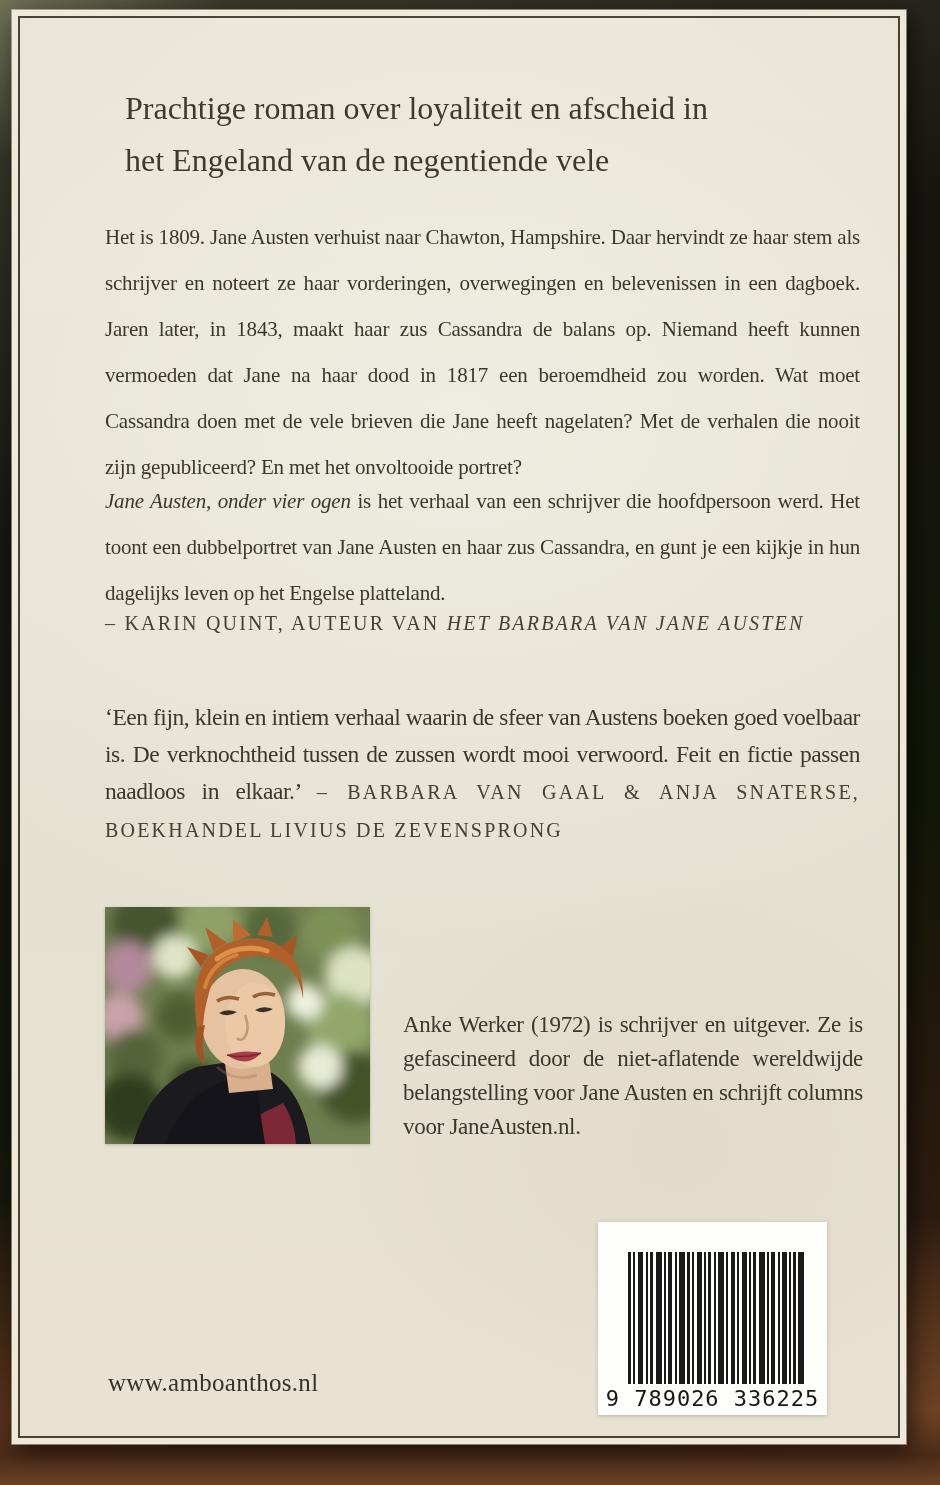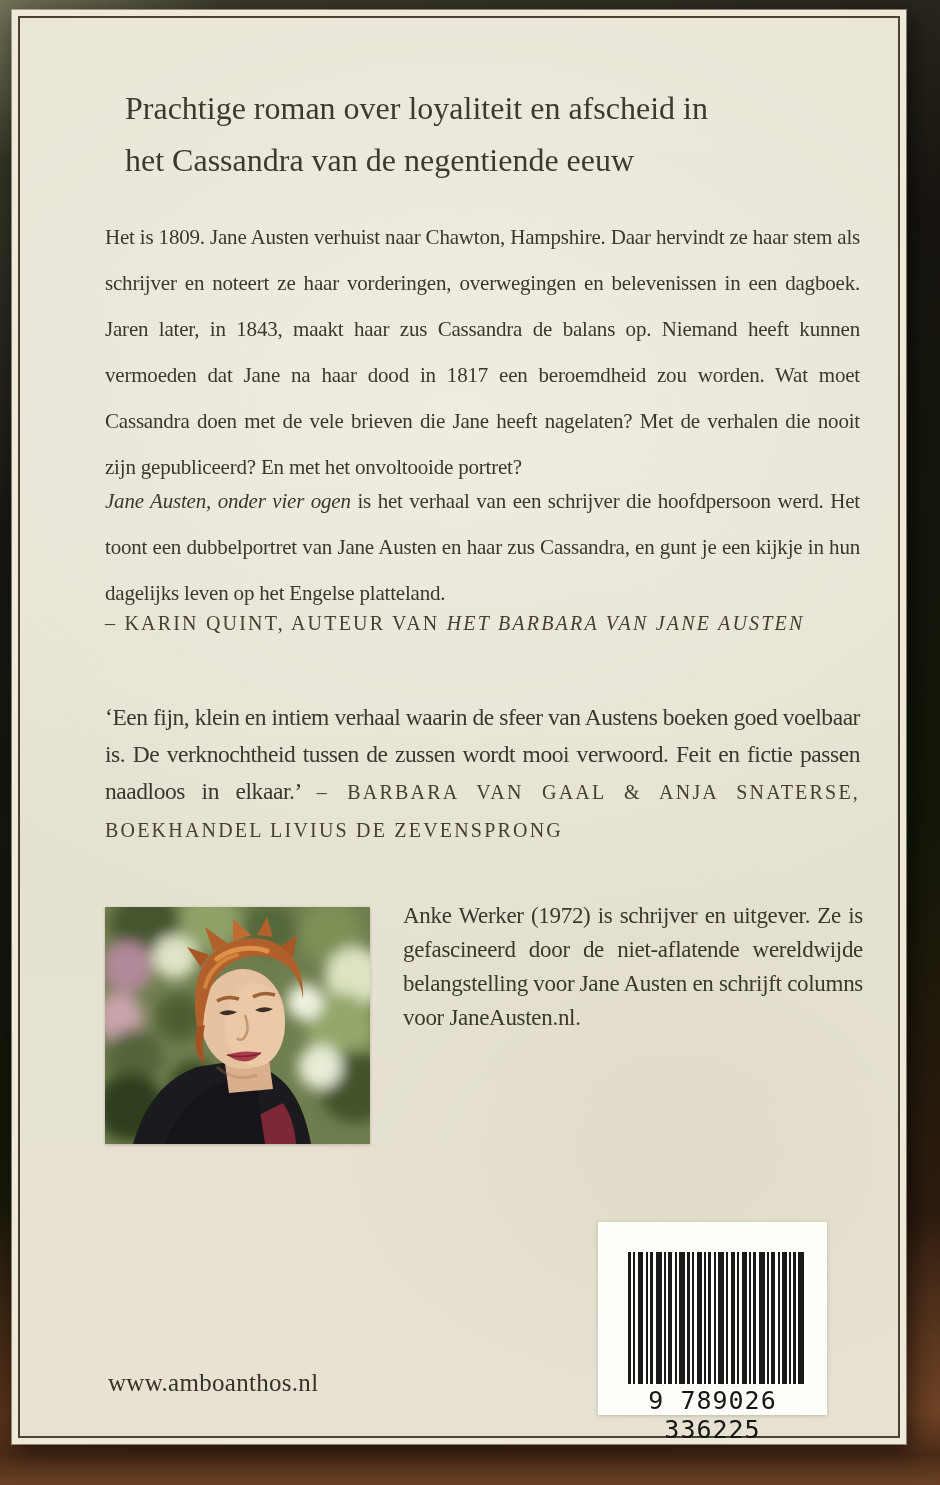--- a/index.html
+++ b/index.html
@@ -71,7 +71,7 @@
 
       <div class="tagline">
         <span style="display:block">Prachtige roman over loyaliteit en afscheid in</span>
-        <span style="display:block">het Cassandra van de negentiende eeuw</span>
+        <span style="display:block">het Engeland van de negentiende vele</span>
       </div>
 
       <div class="block body-text" style="top:196px;">

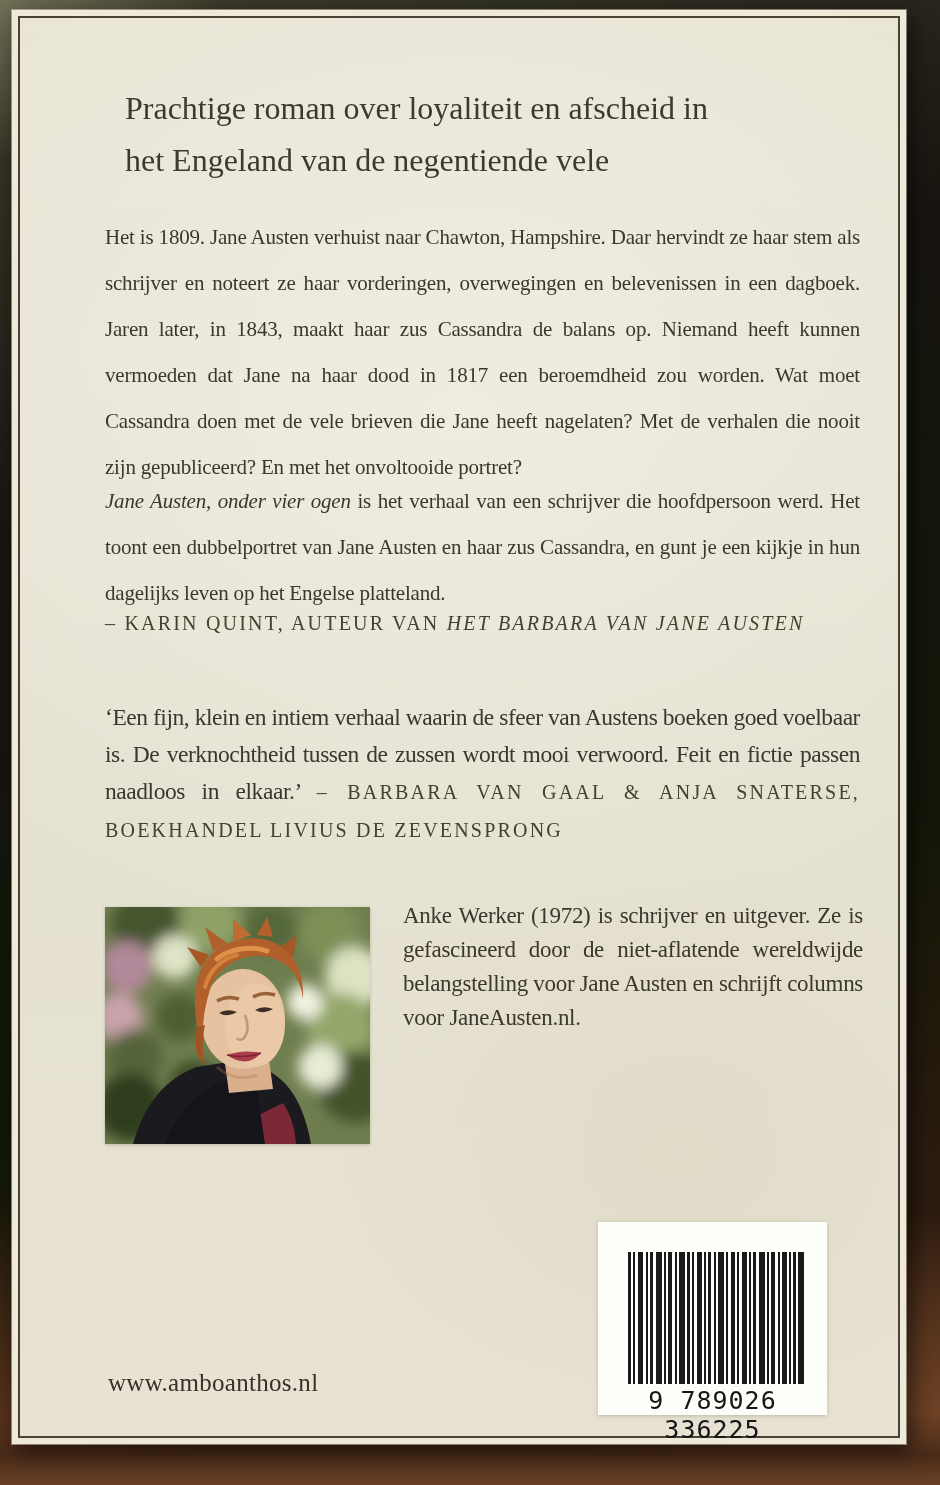--- a/index.html
+++ b/index.html
@@ -41,7 +41,7 @@
   }
   .attr-inline{font-size:20px;letter-spacing:2.2px;color:#45402f;}
   .attr i, .attr-inline i{font-style:italic;}
-  .bio-row{position:absolute;left:85px;top:889px;width:758px;display:flex;gap:33px;}
+  .bio-row{position:absolute;left:85px;top:889px;width:758px;display:flex;gap:33px;align-items:flex-end;}
   .photo{
     width:265px;height:237px;flex:none;overflow:hidden;
     box-shadow:0 1px 3px rgba(60,50,30,.25);

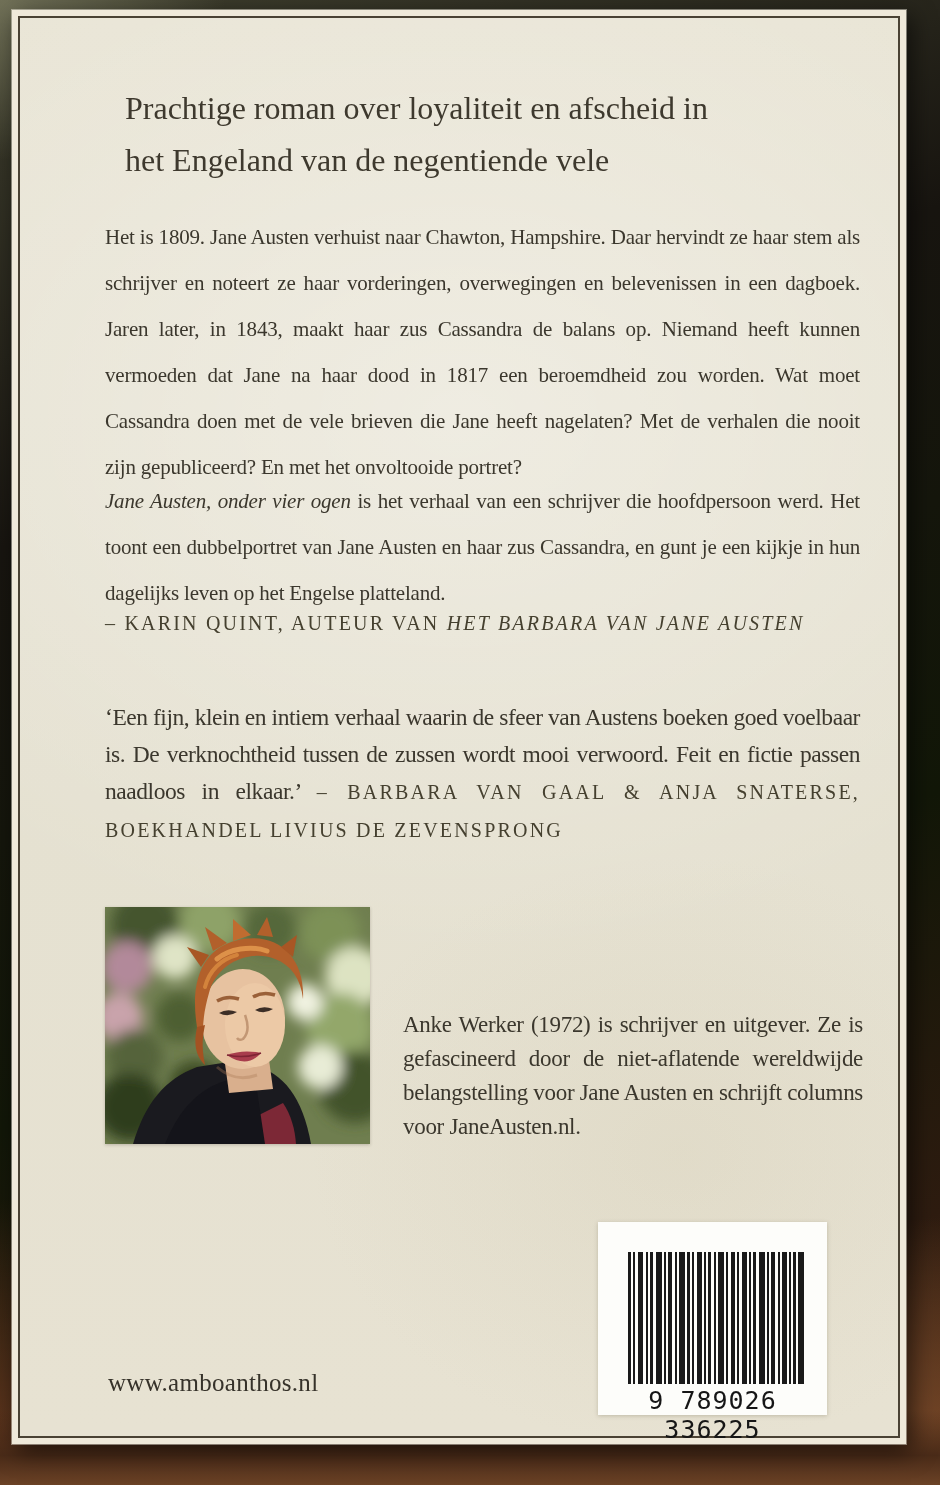--- a/index.html
+++ b/index.html
@@ -55,7 +55,7 @@
   .barcode-panel svg{display:block;width:229px;height:148px;margin-top:22px;}
   .barcode-digits{
     text-align:center;font-family:"DejaVu Sans Mono","Liberation Mono",monospace;
-    font-size:25px;color:#161616;letter-spacing:1px;margin-top:-6px;
+    font-size:22px;color:#161616;letter-spacing:1px;margin-top:-6px;
   }
   .publisher-url{
     position:absolute;left:88px;top:1350px;

